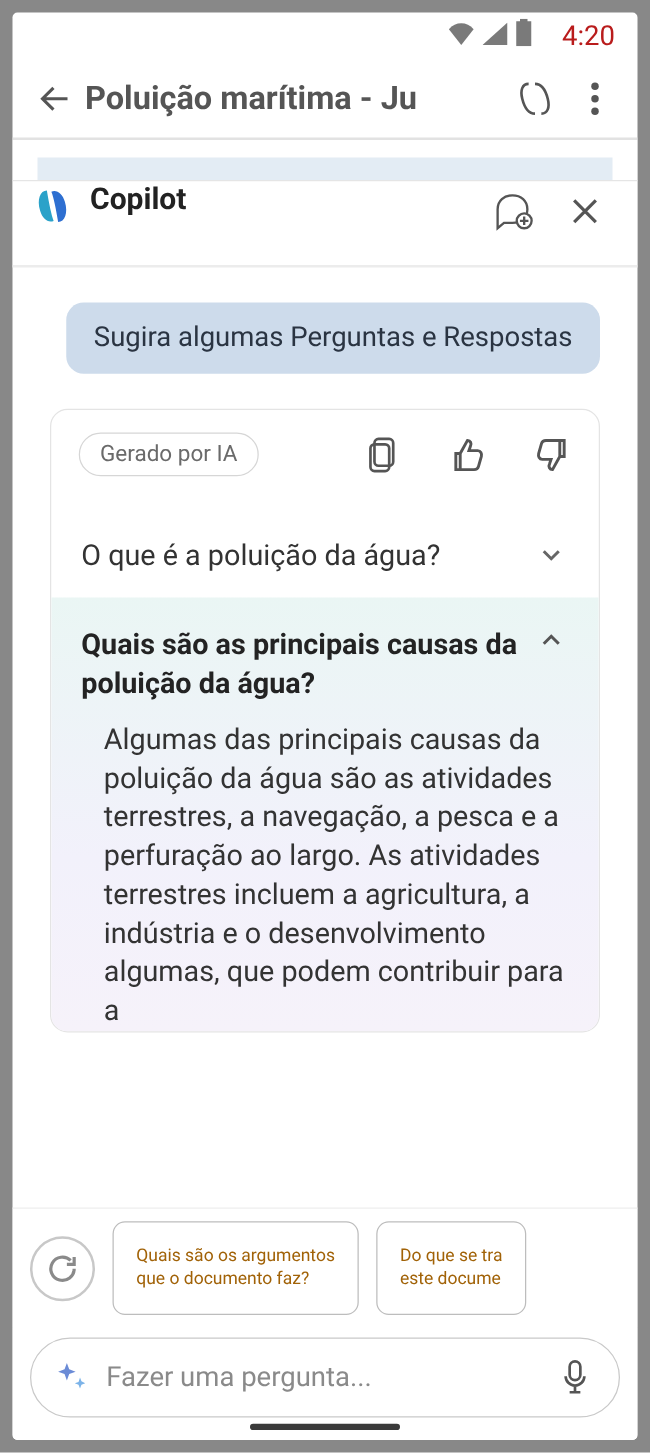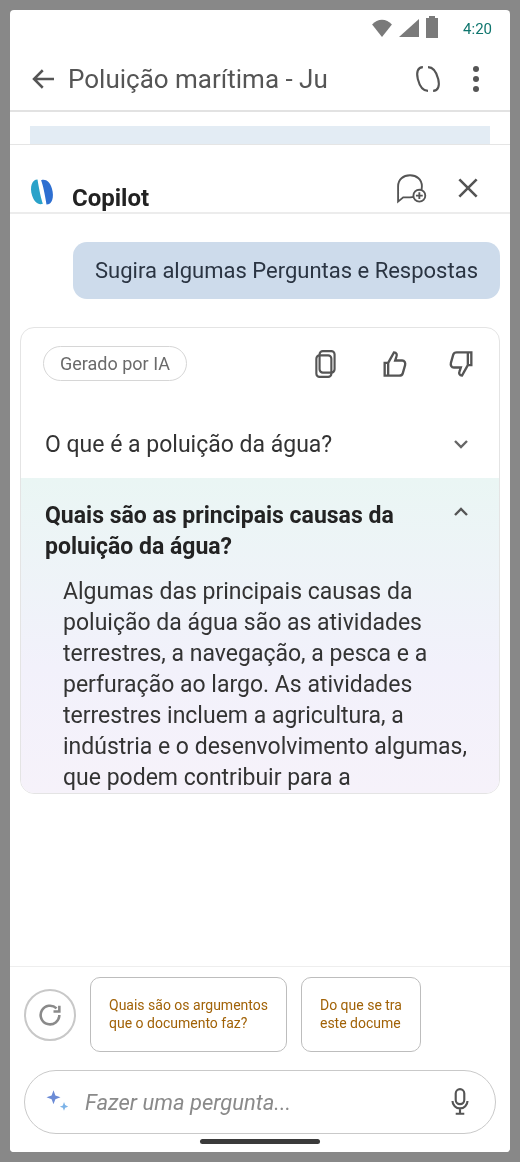--- a/index.html
+++ b/index.html
@@ -14,7 +14,7 @@
     height: 38px; display: flex; justify-content: flex-end; align-items: center;
     padding: 0 18px 0 0; gap: 6px; color: #7a7a7a; font-size: 22px;
   }
-  .statusbar .clock { font-size: 15px; color: #0f766e; margin-left: 18px; }
+  .statusbar .clock { font-size: 22px; color: #b91c1c; margin-left: 18px; }
   
   .app-header {
     height: 64px; display: flex; align-items: center; padding: 0 10px;

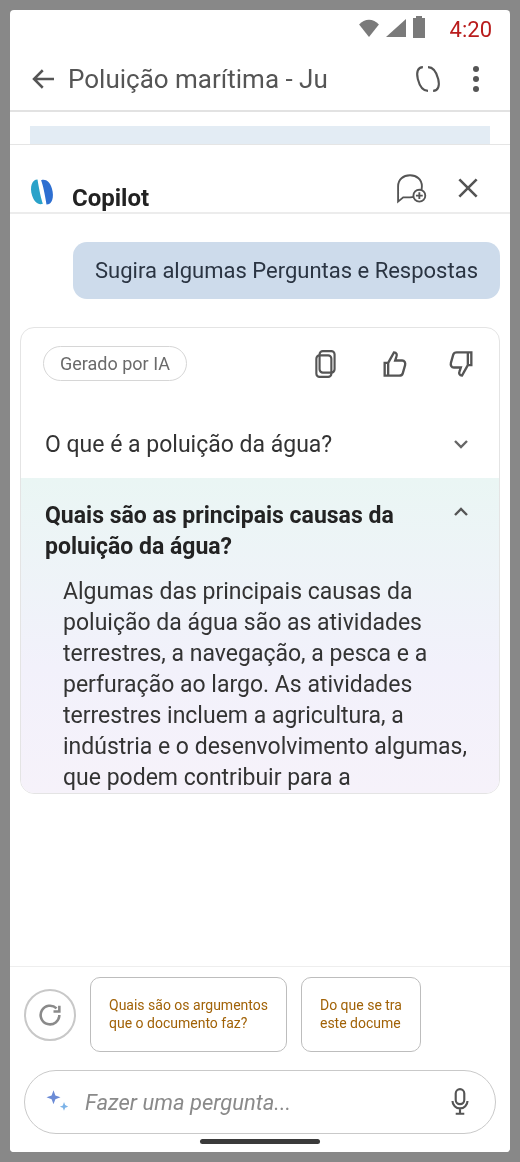--- a/index.html
+++ b/index.html
@@ -21,7 +21,7 @@
     border-bottom: 2px solid #e2e2e2;
   }
   .back-arrow { width: 48px; height: 48px; display:flex; align-items:center; justify-content:center; }
-  .app-title { flex: 1; font-size: 26px; color: #555; font-weight: 400; white-space: nowrap; overflow:hidden; }
+  .app-title { flex: 1; font-size: 26px; color: #555; font-weight: 700; white-space: nowrap; overflow:hidden; }
   .hdr-btn { width: 48px; height: 48px; display:flex; align-items:center; justify-content:center; color:#555; }
   
   .doc-sliver { height: 32px; background:#fff; padding: 14px 20px 0; }

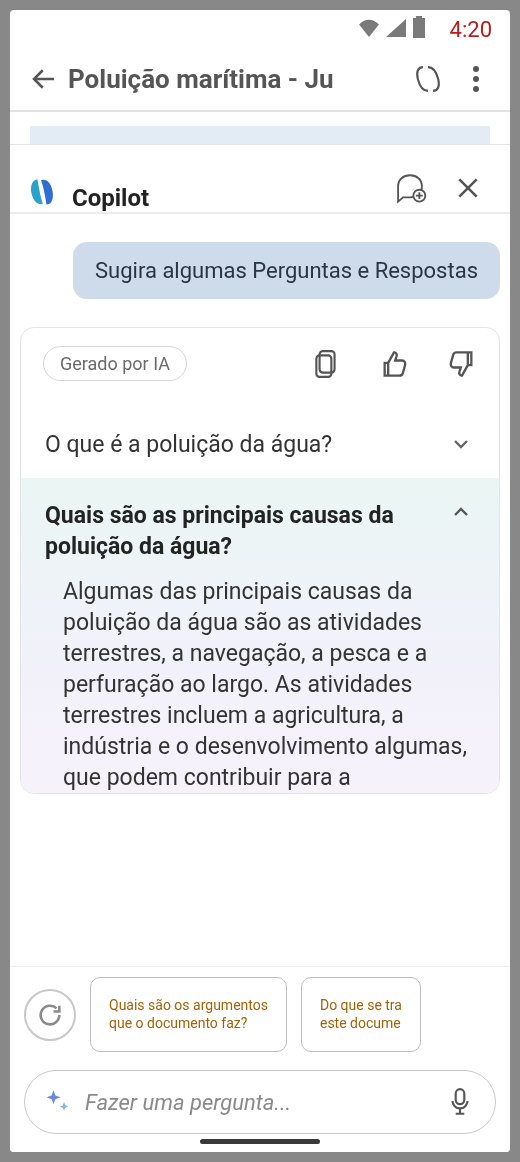--- a/index.html
+++ b/index.html
@@ -28,7 +28,7 @@
   .doc-sliver-inner { height: 18px; background:#e3ecf4; }
   
   .copilot-header {
-    height: 70px; display:flex; align-items:flex-end; padding: 0 18px 0 12px;
+    height: 70px; display:flex; align-items:flex-start; padding: 0 18px 0 12px;
     border-top: 1px solid #e5e5e5; border-bottom: 2px solid #ececec; gap: 10px;
     background:#fff;
   }

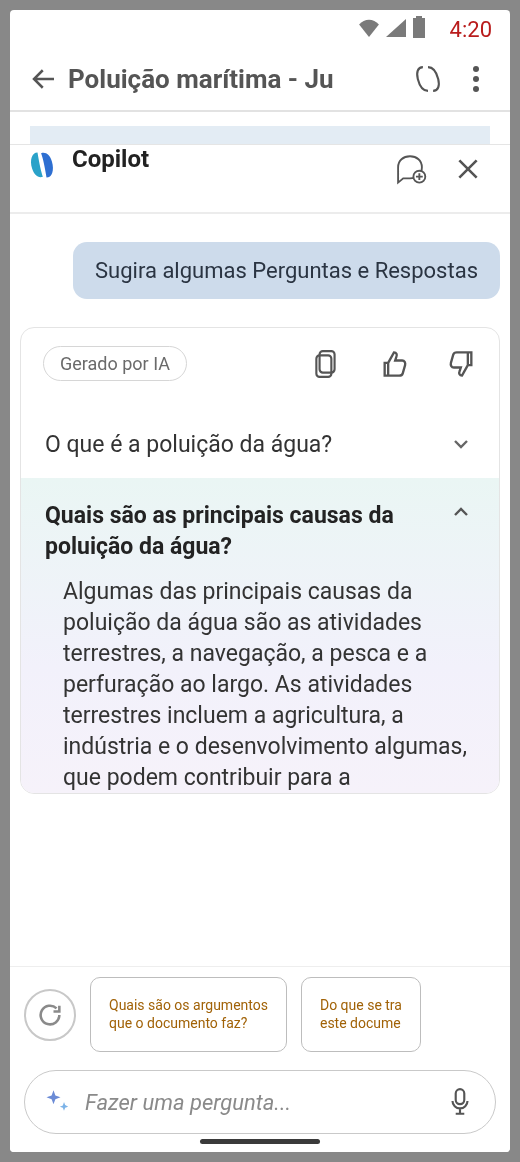--- a/index.html
+++ b/index.html
@@ -36,7 +36,7 @@
   .copilot-title { flex:1; font-size: 24px; font-weight: 700; color:#222; }
   .copilot-hdr-btn { width:48px; height:48px; display:flex; align-items:center; justify-content:center; color:#555; }
   
-  .chat-area { flex:1; overflow:hidden; padding: 28px 10px 0; display:flex; flex-direction:column; gap:28px; }
+  .chat-area { flex:1; overflow:hidden; padding: 28px 30px 0; display:flex; flex-direction:column; gap:28px; }
   .user-bubble {
     align-self: flex-end; background:#cddbeb; color:#2a3442;
     padding: 16px 22px; border-radius: 14px; font-size: 22px; max-width: 440px;

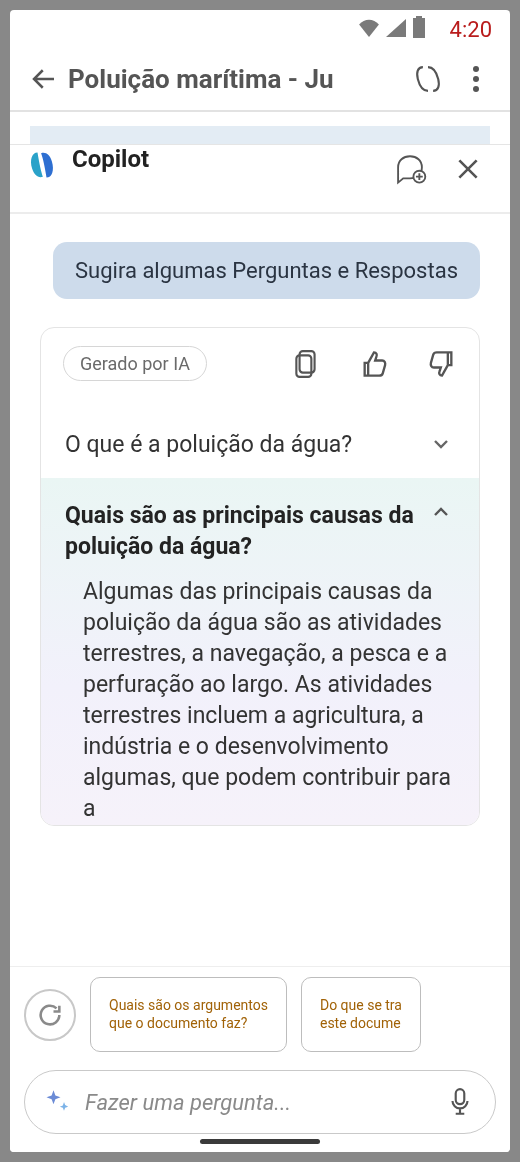--- a/index.html
+++ b/index.html
@@ -90,7 +90,7 @@
   .input-bar-wrap { padding: 8px 14px 18px; background:#fff; }
   .input-bar {
     height:64px; border:1.5px solid #c9c9c9; border-radius:32px;
-    display:flex; align-items:center; padding: 0 18px; gap:14px;font-style:italic;
+    display:flex; align-items:center; padding: 0 18px; gap:14px;
   }
   .sparkle { width:28px; height:28px; }
   .input-ph { flex:1; font-size:22px; color:#8a8a8a; }

